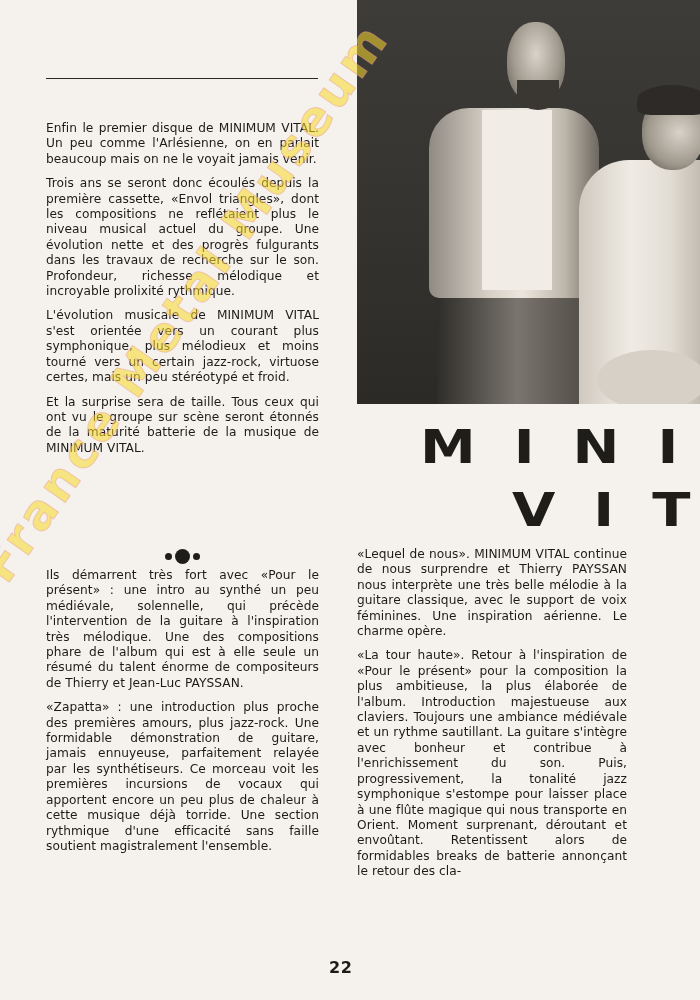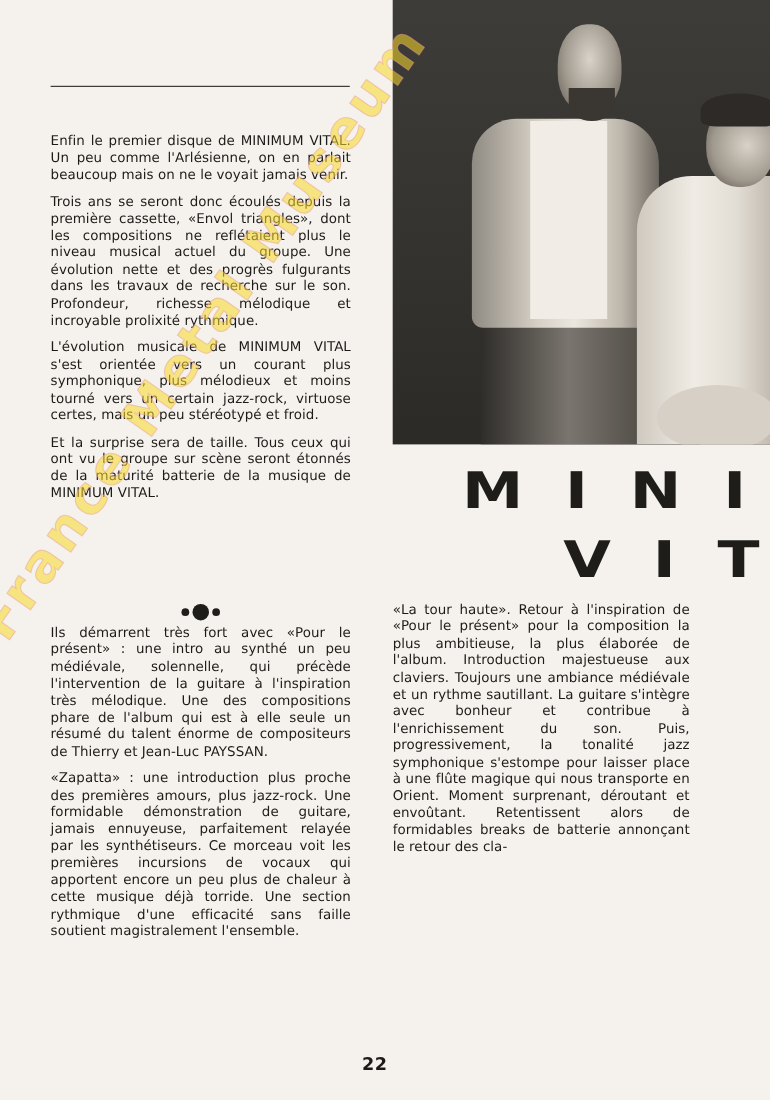--- a/index.html
+++ b/index.html
@@ -107,6 +107,7 @@
   <div class="title-line title-2">VIT</div>
 
   <div class="col col-right">
+    <p>«Lequel de nous». MINIMUM VITAL continue de nous surprendre et Thierry PAYSSAN nous interprète une très belle mélodie à la guitare classique, avec le support de voix féminines. Une inspiration aérienne. Le charme opère.</p>
     <p>«La tour haute». Retour à l'inspiration de «Pour le présent» pour la composition la plus ambitieuse, la plus élaborée de l'album. Introduction majestueuse aux claviers. Toujours une ambiance médiévale et un rythme sautillant. La guitare s'intègre avec bonheur et contribue à l'enrichissement du son. Puis, progressivement, la tonalité jazz symphonique s'estompe pour laisser place à une flûte magique qui nous transporte en Orient. Moment surprenant, déroutant et envoûtant. Retentissent alors de formidables breaks de batterie annonçant le retour des cla-</p>
   </div>
 

